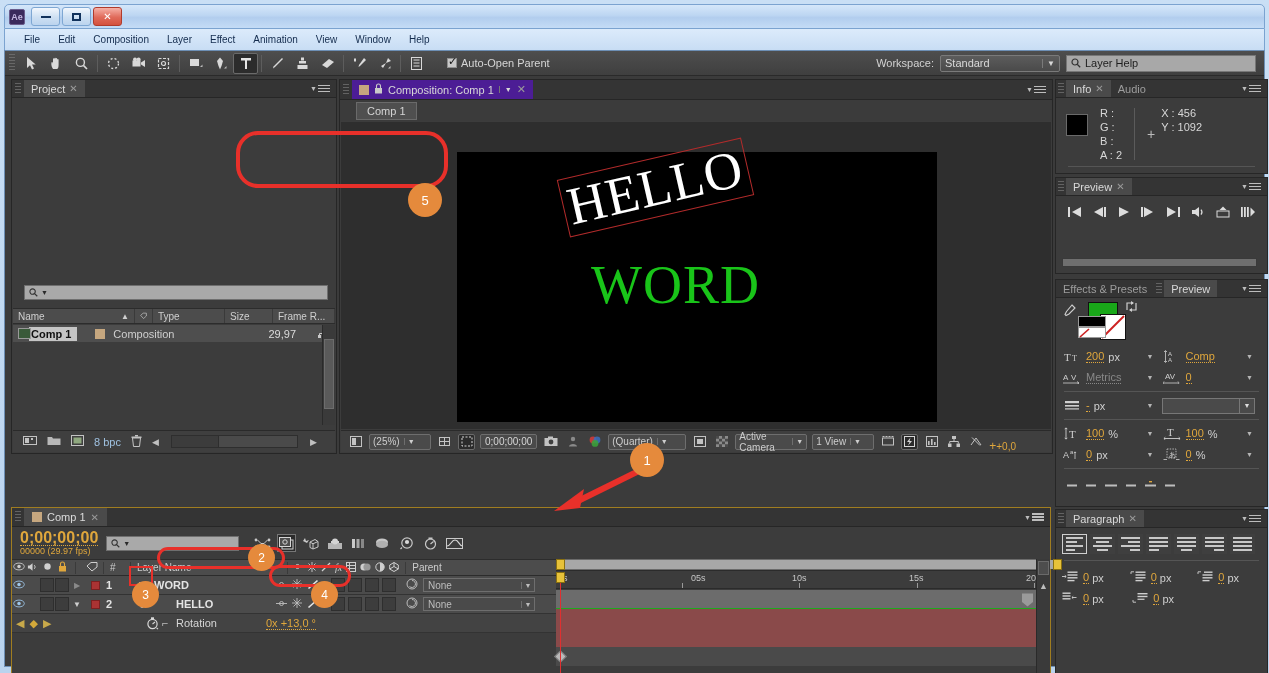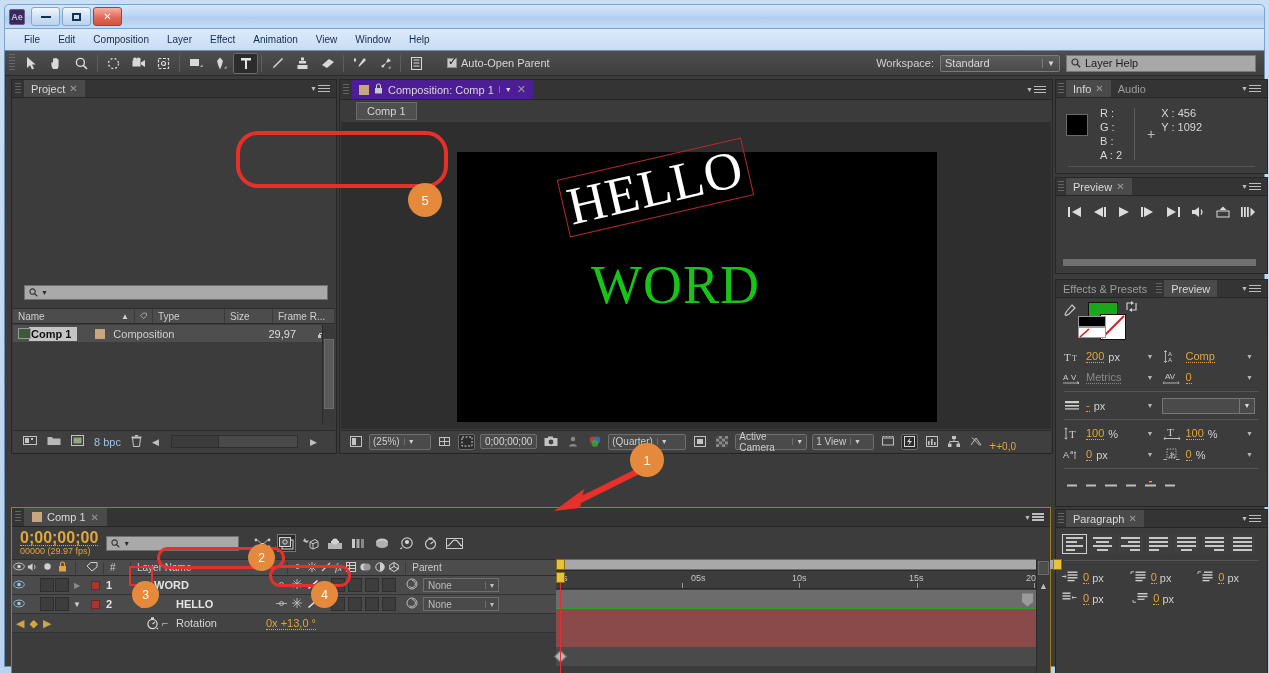--- a/index.html
+++ b/index.html
@@ -267,7 +267,7 @@
   .sqr { width:9px; height:9px; background:#a33; border:1px solid #7a2020; }
   .cellbox { width:14px; height:14px; background:#3d3d3d; border:1px solid #2e2e2e; }
   .layername { font-weight:bold; }
-  .parentcombo { width:76px; height:14px; background:#4a4a4a; border:1px solid #6e6e6e;
+  .parentcombo { width:112px; height:14px; background:#4a4a4a; border:1px solid #6e6e6e;
                  color:#bdbdbd; font-size:10px; display:flex; align-items:center; padding-left:4px;}
   .parentcombo .ca { margin-left:auto; border-left:1px solid #6e6e6e; width:13px;
                      display:flex; align-items:center; justify-content:center; font-size:7px;}

